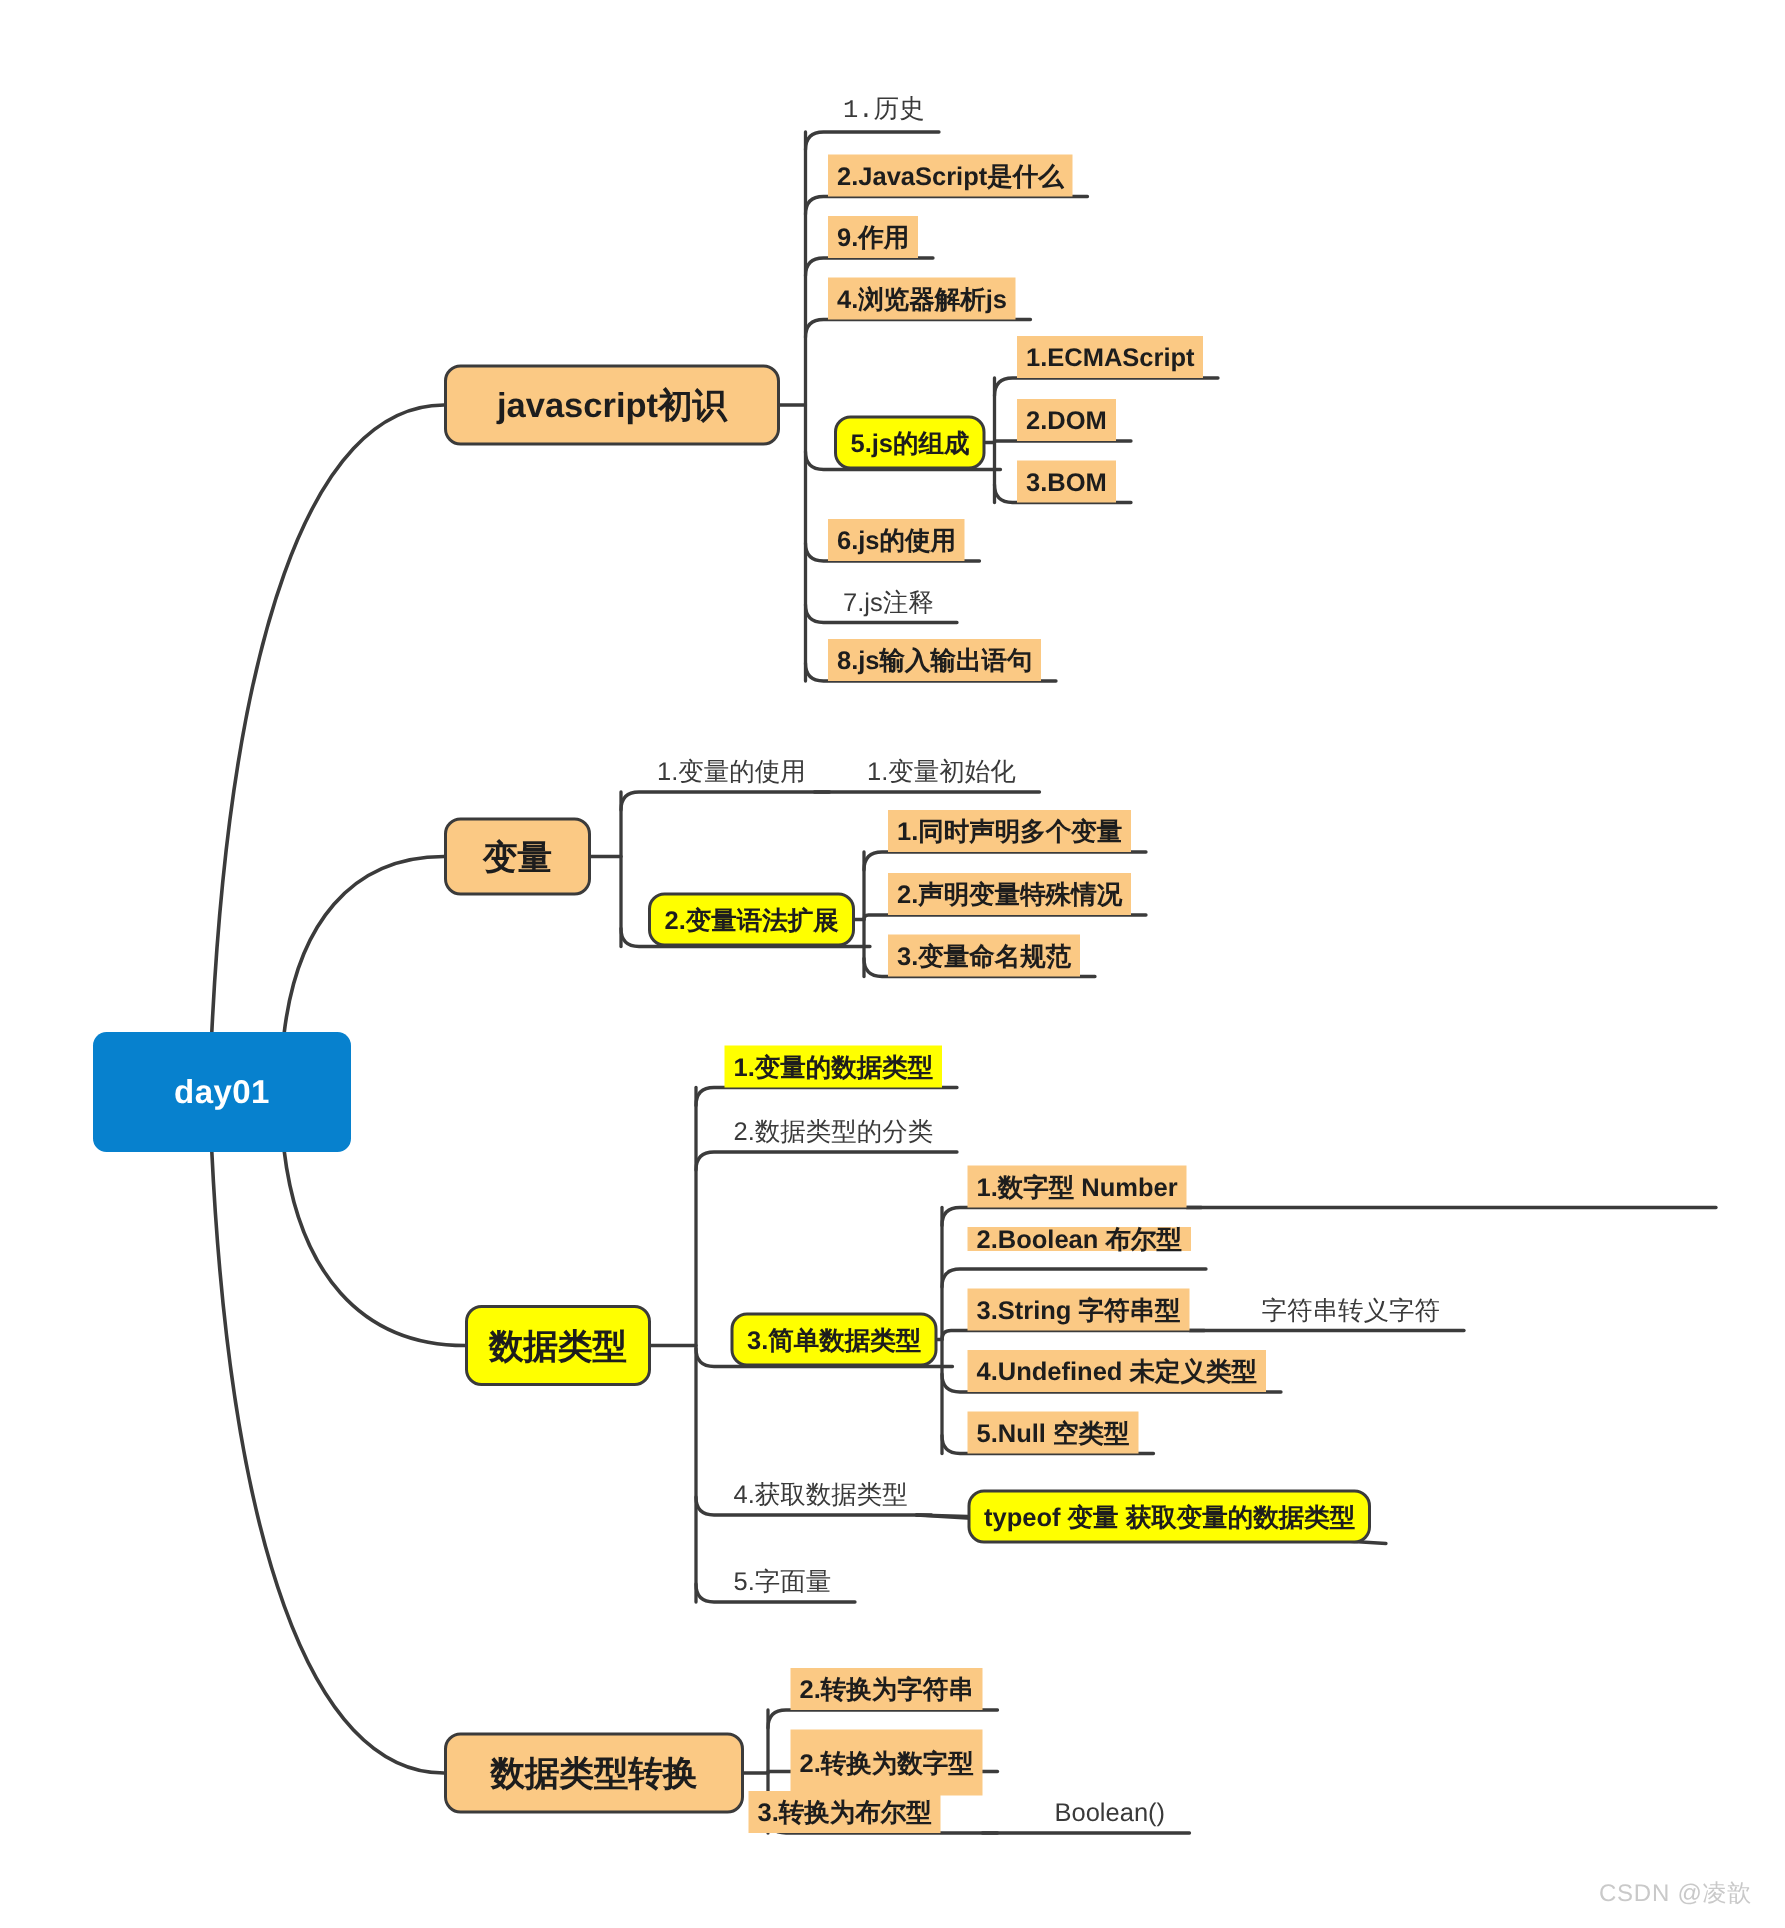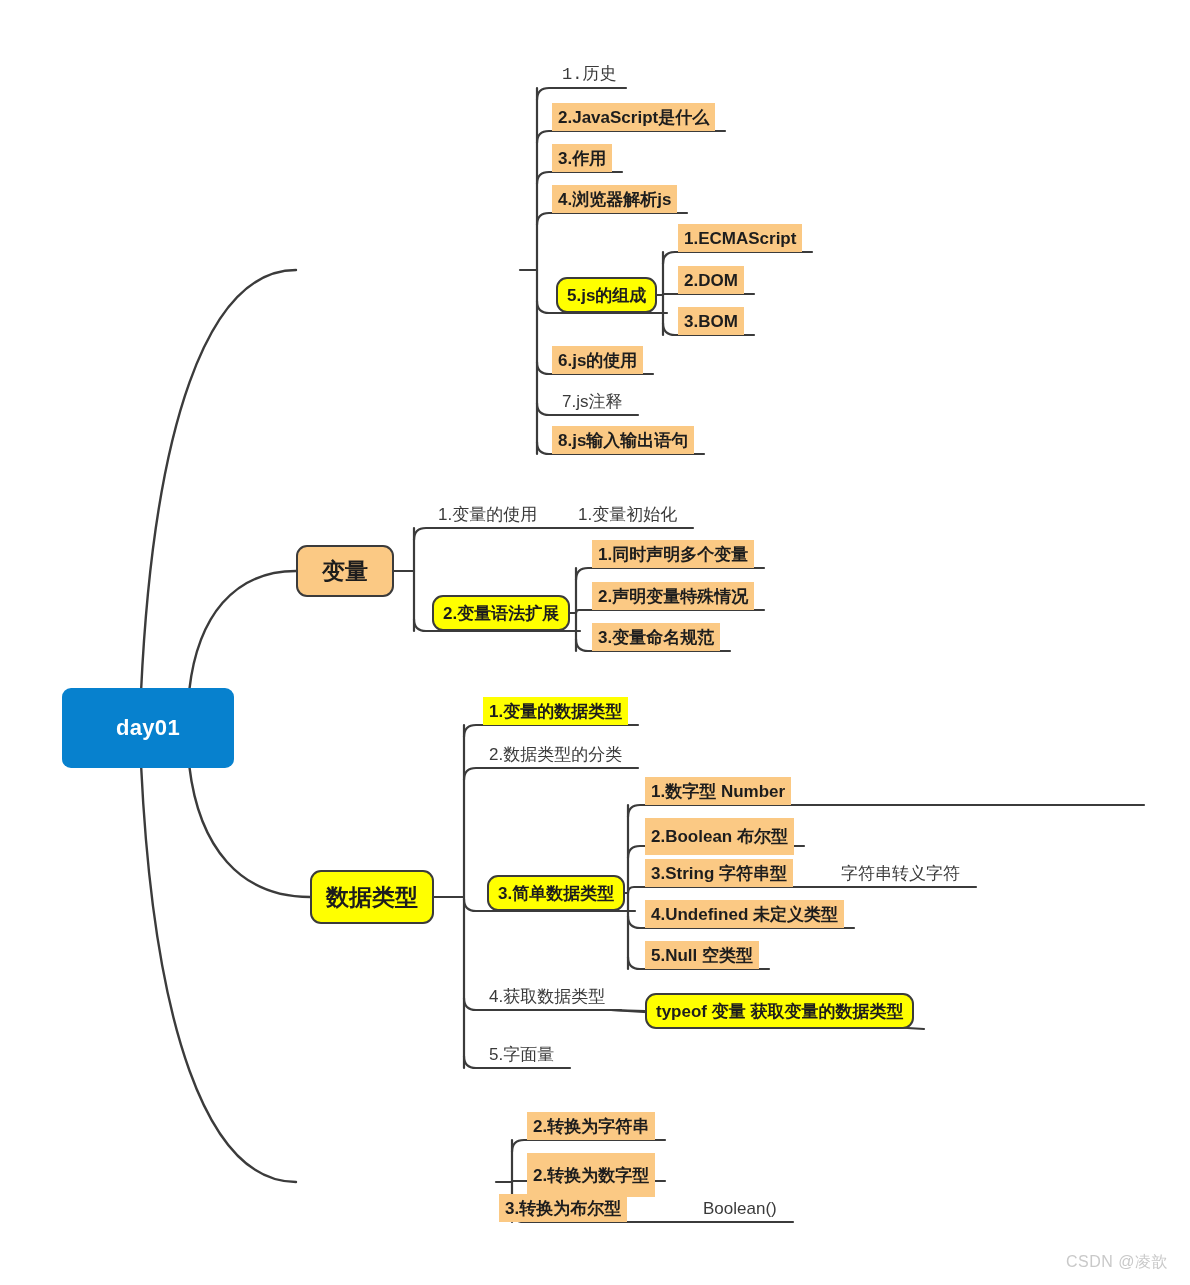--- a/index.html
+++ b/index.html
@@ -150,7 +150,7 @@
 
   <div class="node n-leaf plain" style="left:556px;top:60px;height:28px;font-family:Liberation Mono, monospace;">1.历史</div>
   <div class="node n-leaf hl-orange" style="left:552px;top:103px;height:28px;">2.JavaScript是什么</div>
-  <div class="node n-leaf hl-orange" style="left:552px;top:144px;height:28px;">3.作用</div>
+  <div class="node n-leaf hl-orange" style="left:552px;top:144px;height:28px;">9.作用</div>
   <div class="node n-leaf hl-orange" style="left:552px;top:185px;height:28px;text-align:center;">4.浏览器解析js</div>
 
   <div class="node n-pill" style="left:556px;top:277px;height:36px;">5.js的组成</div>

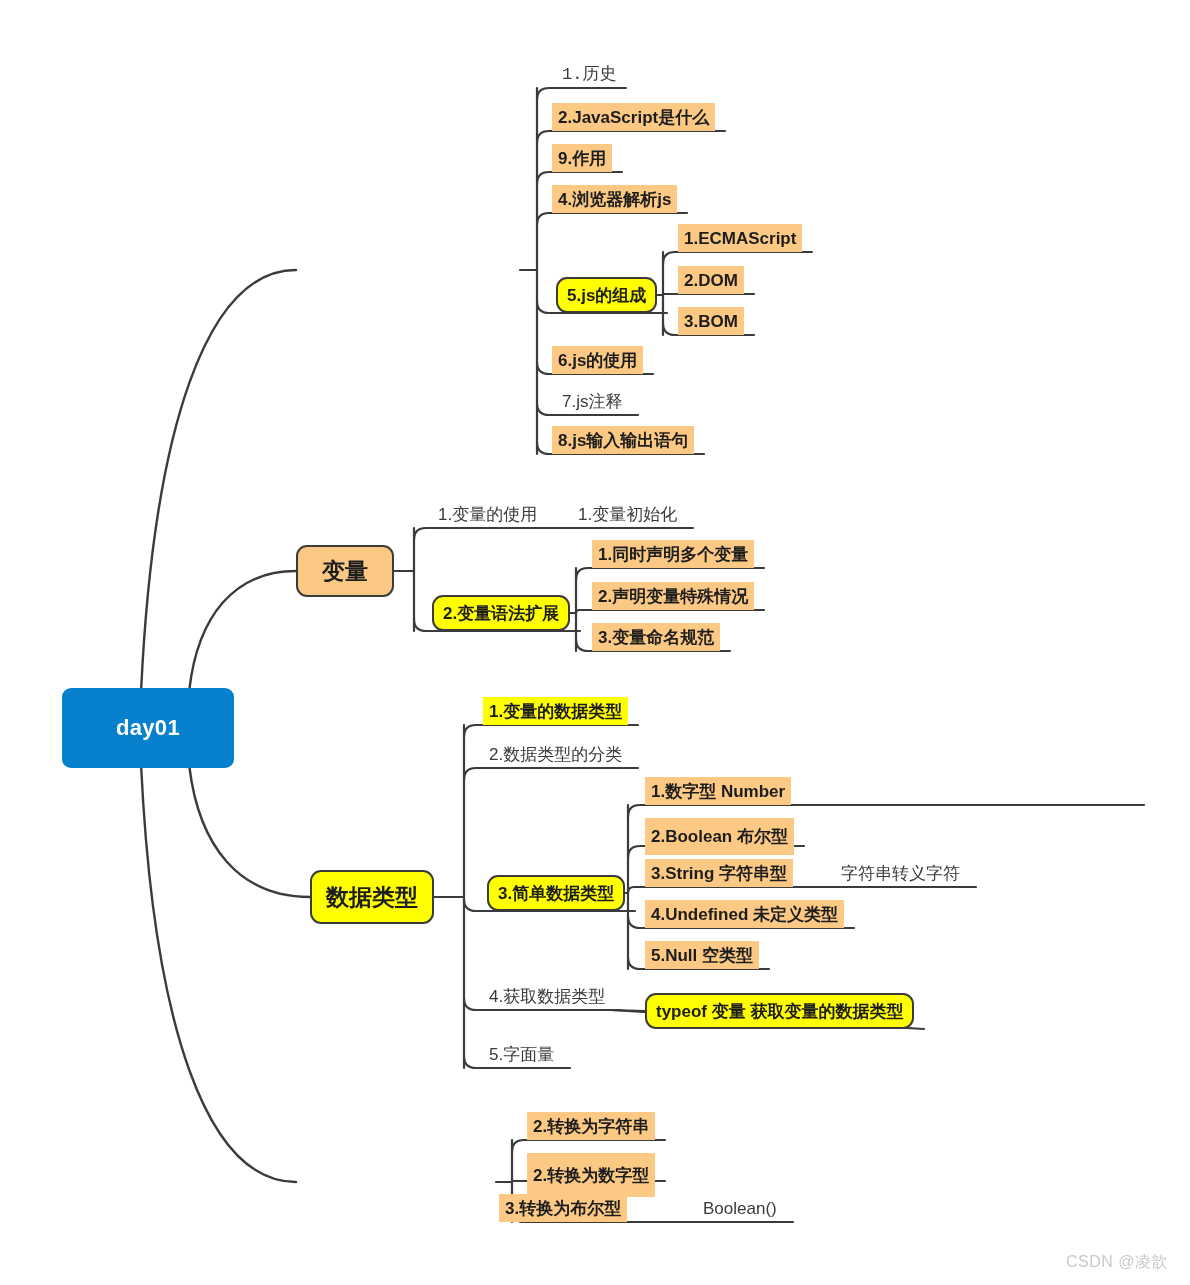--- a/index.html
+++ b/index.html
@@ -147,6 +147,7 @@
 
   <div class="node n-root" style="left:62px;top:688px;width:172px;height:80px;">day01</div>
 
+  <div class="node n-branch" style="left:296px;top:243px;width:224px;height:54px;">javascript初识</div>
 
   <div class="node n-leaf plain" style="left:556px;top:60px;height:28px;font-family:Liberation Mono, monospace;">1.历史</div>
   <div class="node n-leaf hl-orange" style="left:552px;top:103px;height:28px;">2.JavaScript是什么</div>

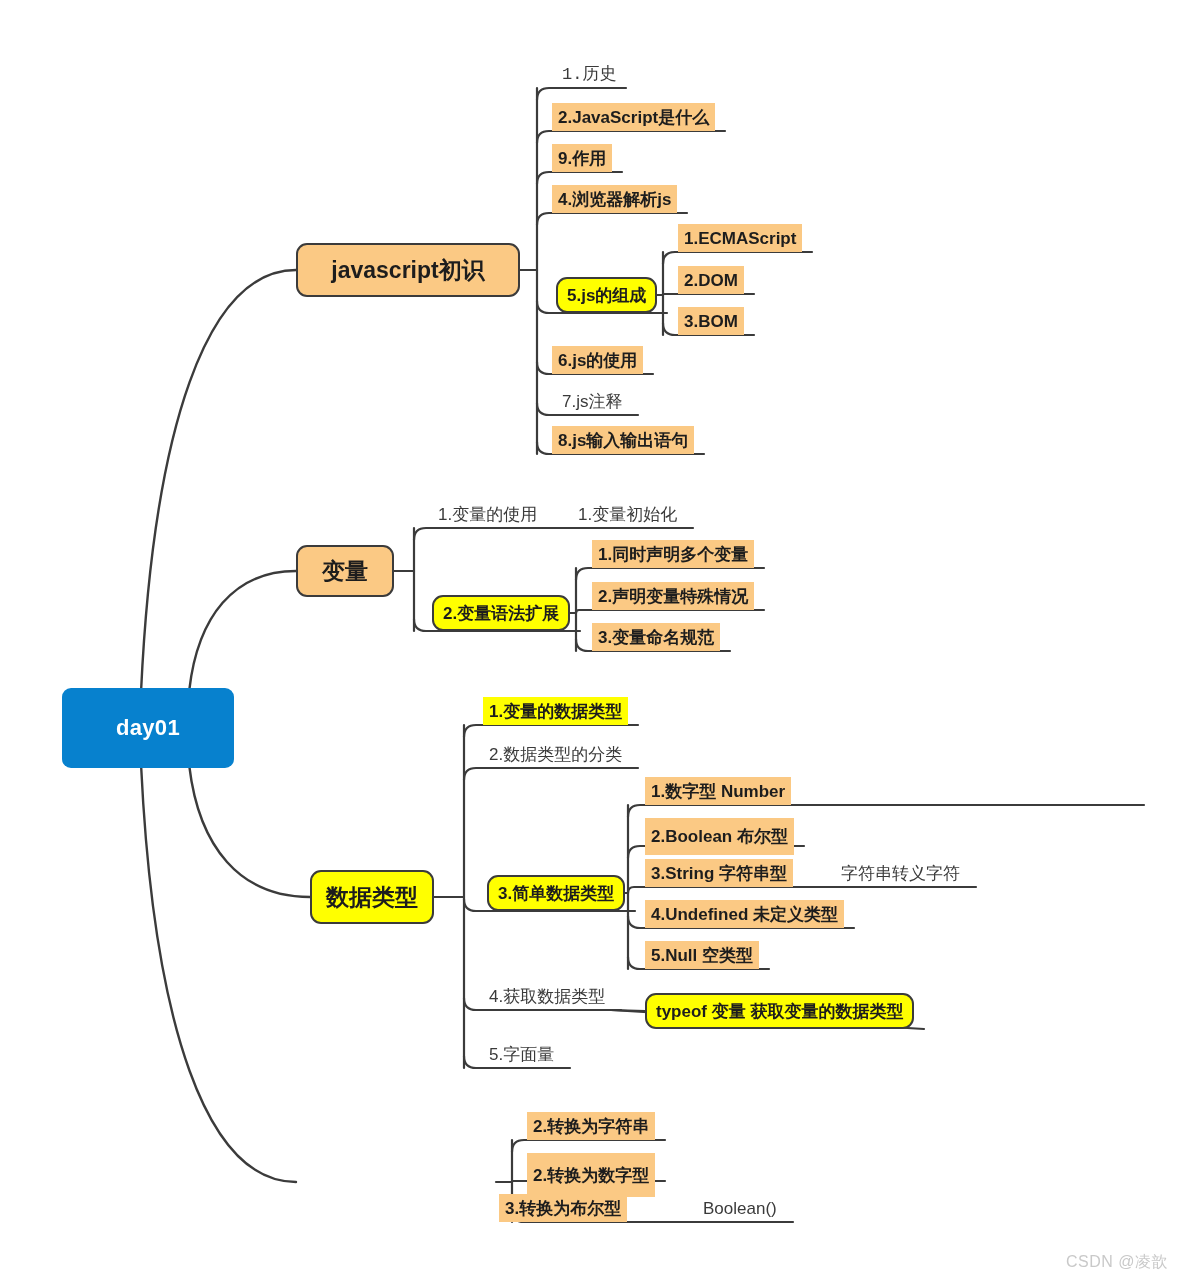--- a/index.html
+++ b/index.html
@@ -181,7 +181,7 @@
   <div class="node n-pill" style="left:487px;top:875px;height:36px;">3.简单数据类型</div>
 
   <div class="node n-leaf hl-orange" style="left:645px;top:777px;height:28px;">1.数字型 Number</div>
-  <div class="node n-leaf hl-orange" style="left:645px;top:818px;height:37px;">2.Boolean 布尔型</div>
+  <div class="node n-leaf hl-orange" style="left:645px;top:818px;height:16px;">2.Boolean 布尔型</div>
   <div class="node n-leaf hl-orange" style="left:645px;top:859px;height:28px;">3.String 字符串型</div>
   <div class="node n-leaf plain" style="left:835px;top:859px;height:28px;">字符串转义字符</div>
   <div class="node n-leaf hl-orange" style="left:645px;top:900px;height:28px;">4.Undefined 未定义类型</div>

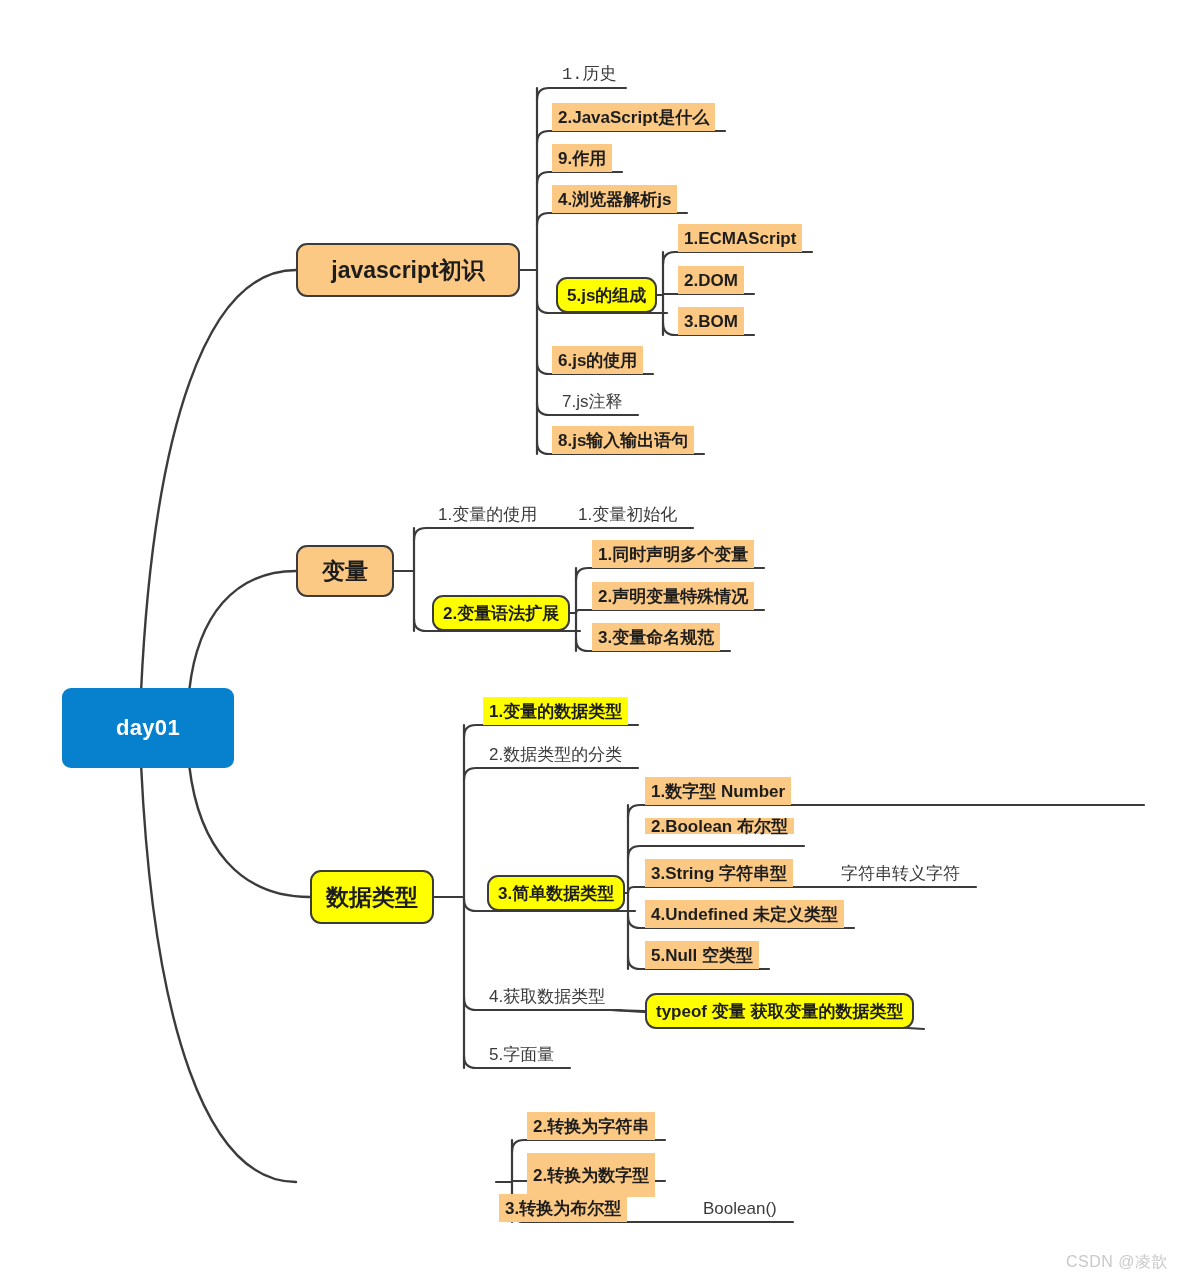--- a/index.html
+++ b/index.html
@@ -192,6 +192,7 @@
 
   <div class="node n-leaf plain" style="left:483px;top:1040px;height:28px;">5.字面量</div>
 
+  <div class="node n-branch" style="left:296px;top:1155px;width:200px;height:54px;">数据类型转换</div>
 
   <div class="node n-leaf hl-orange" style="left:527px;top:1112px;height:28px;">2.转换为字符串</div>
   <div class="node n-leaf hl-orange" style="left:527px;top:1153px;height:44px;">2.转换为数字型</div>

